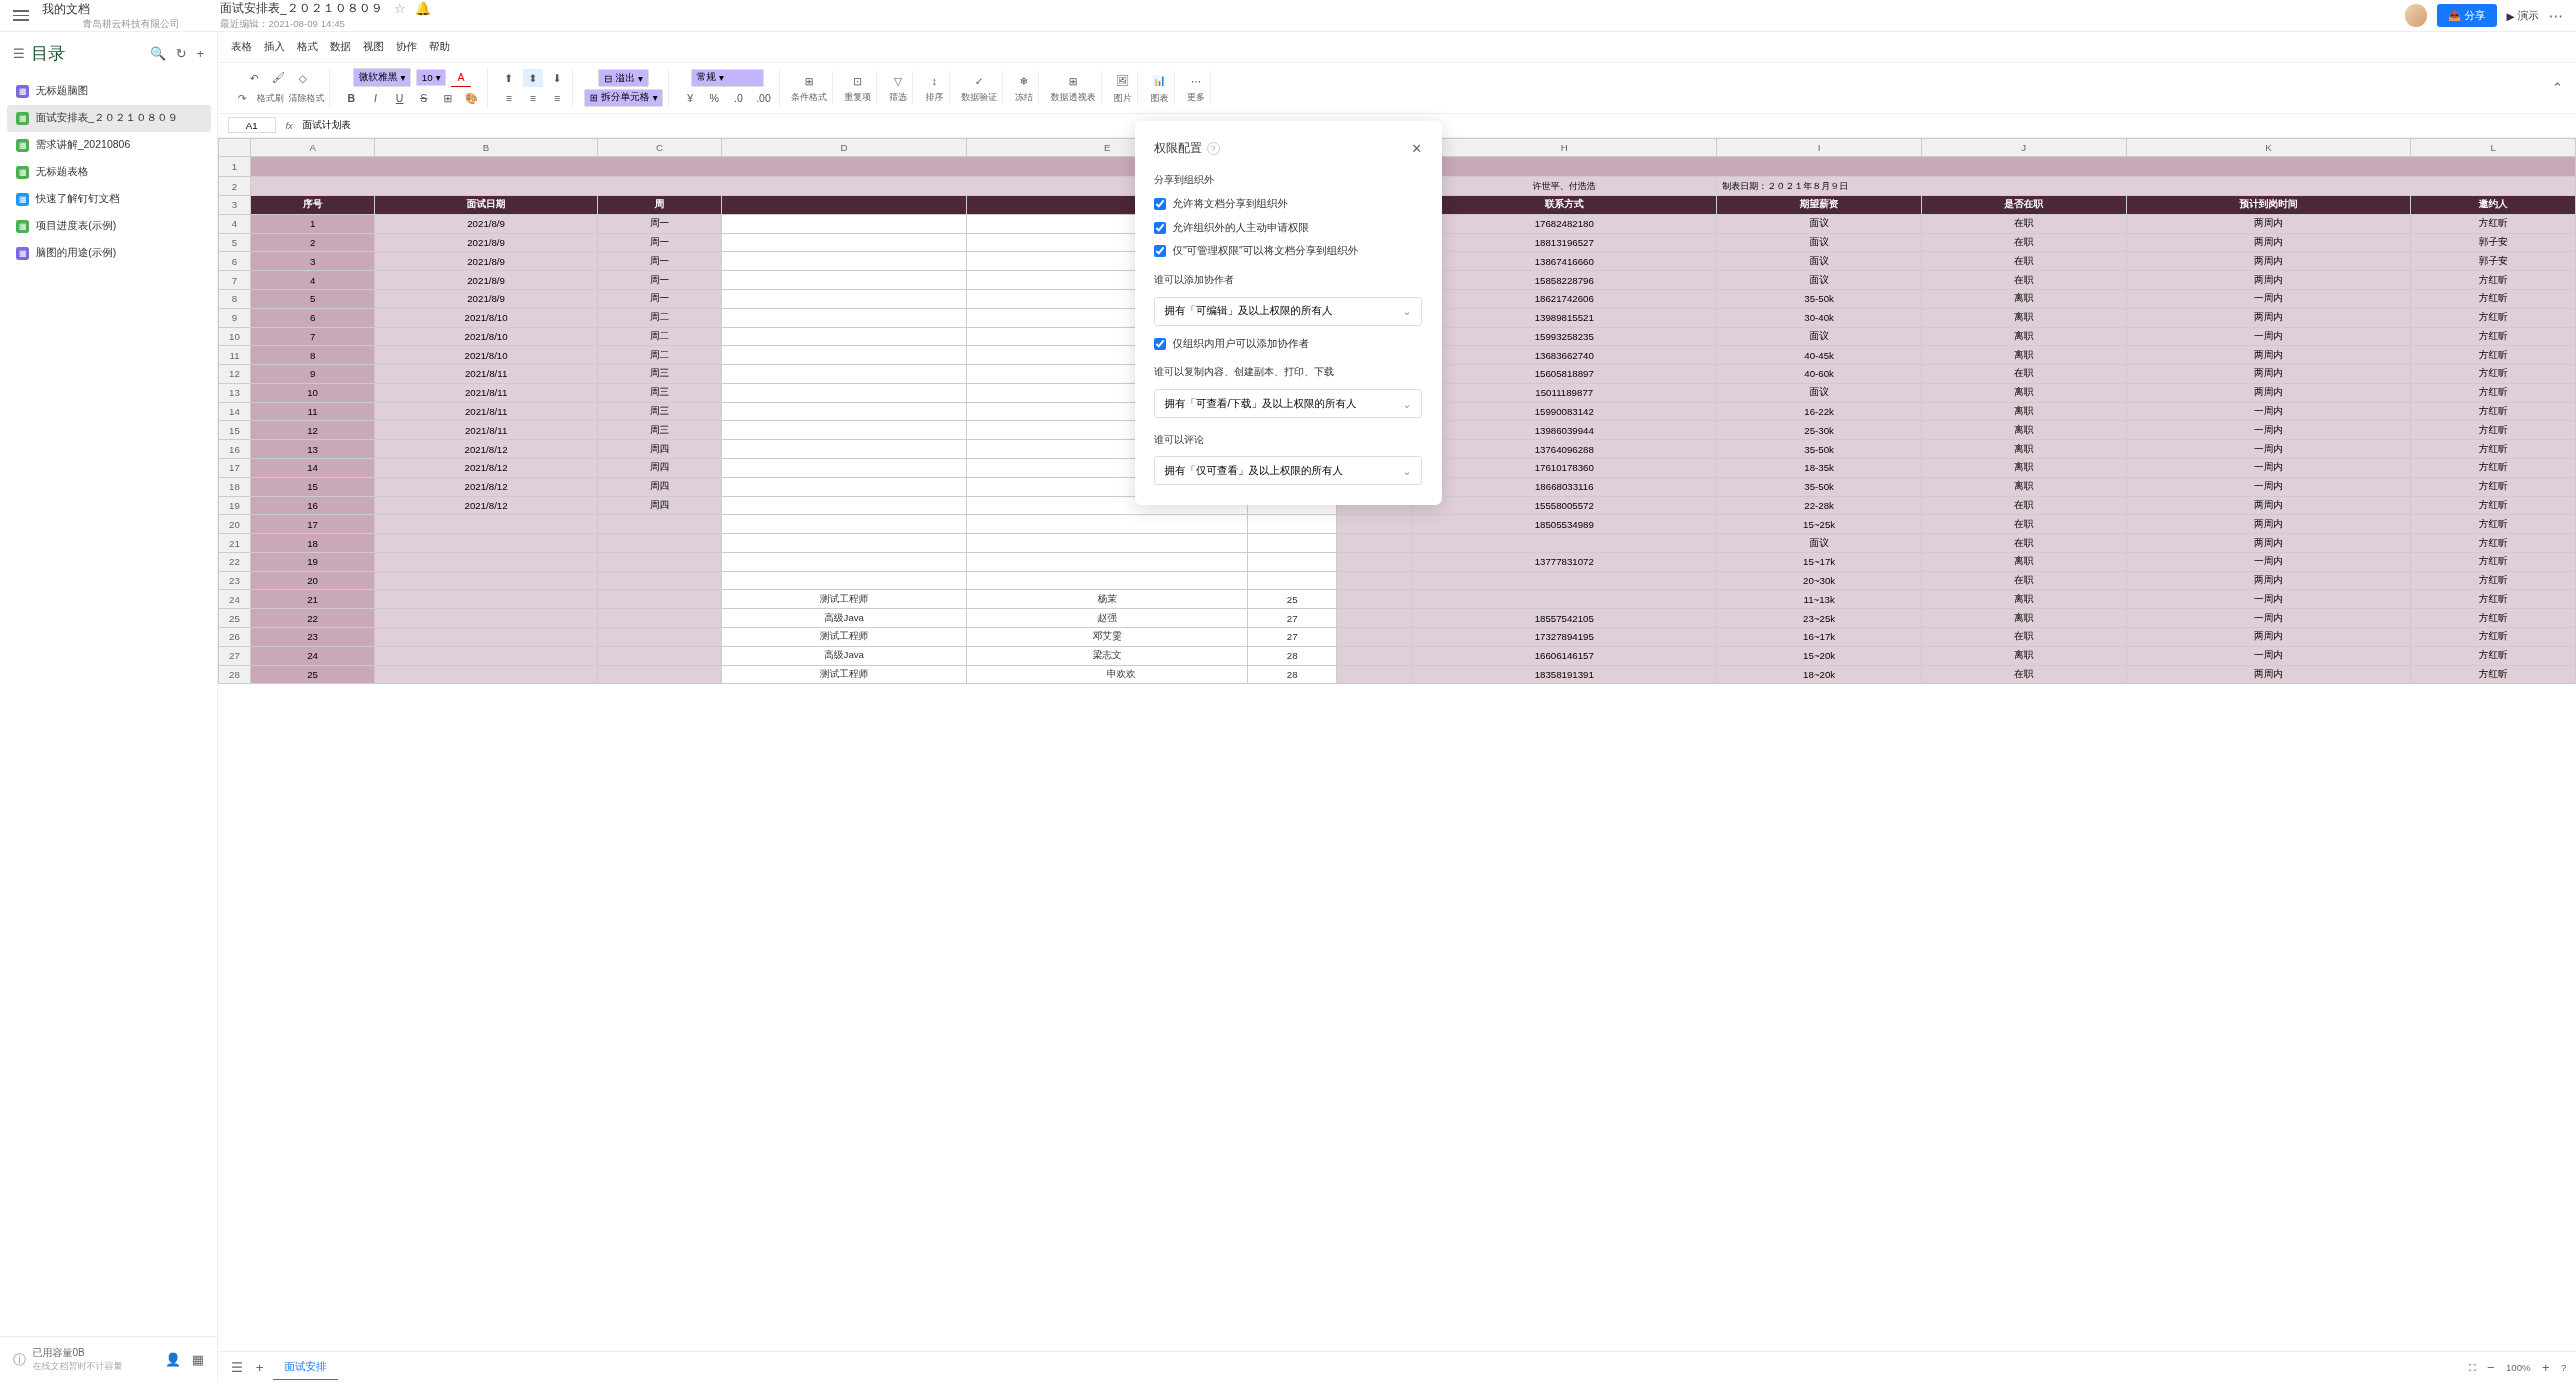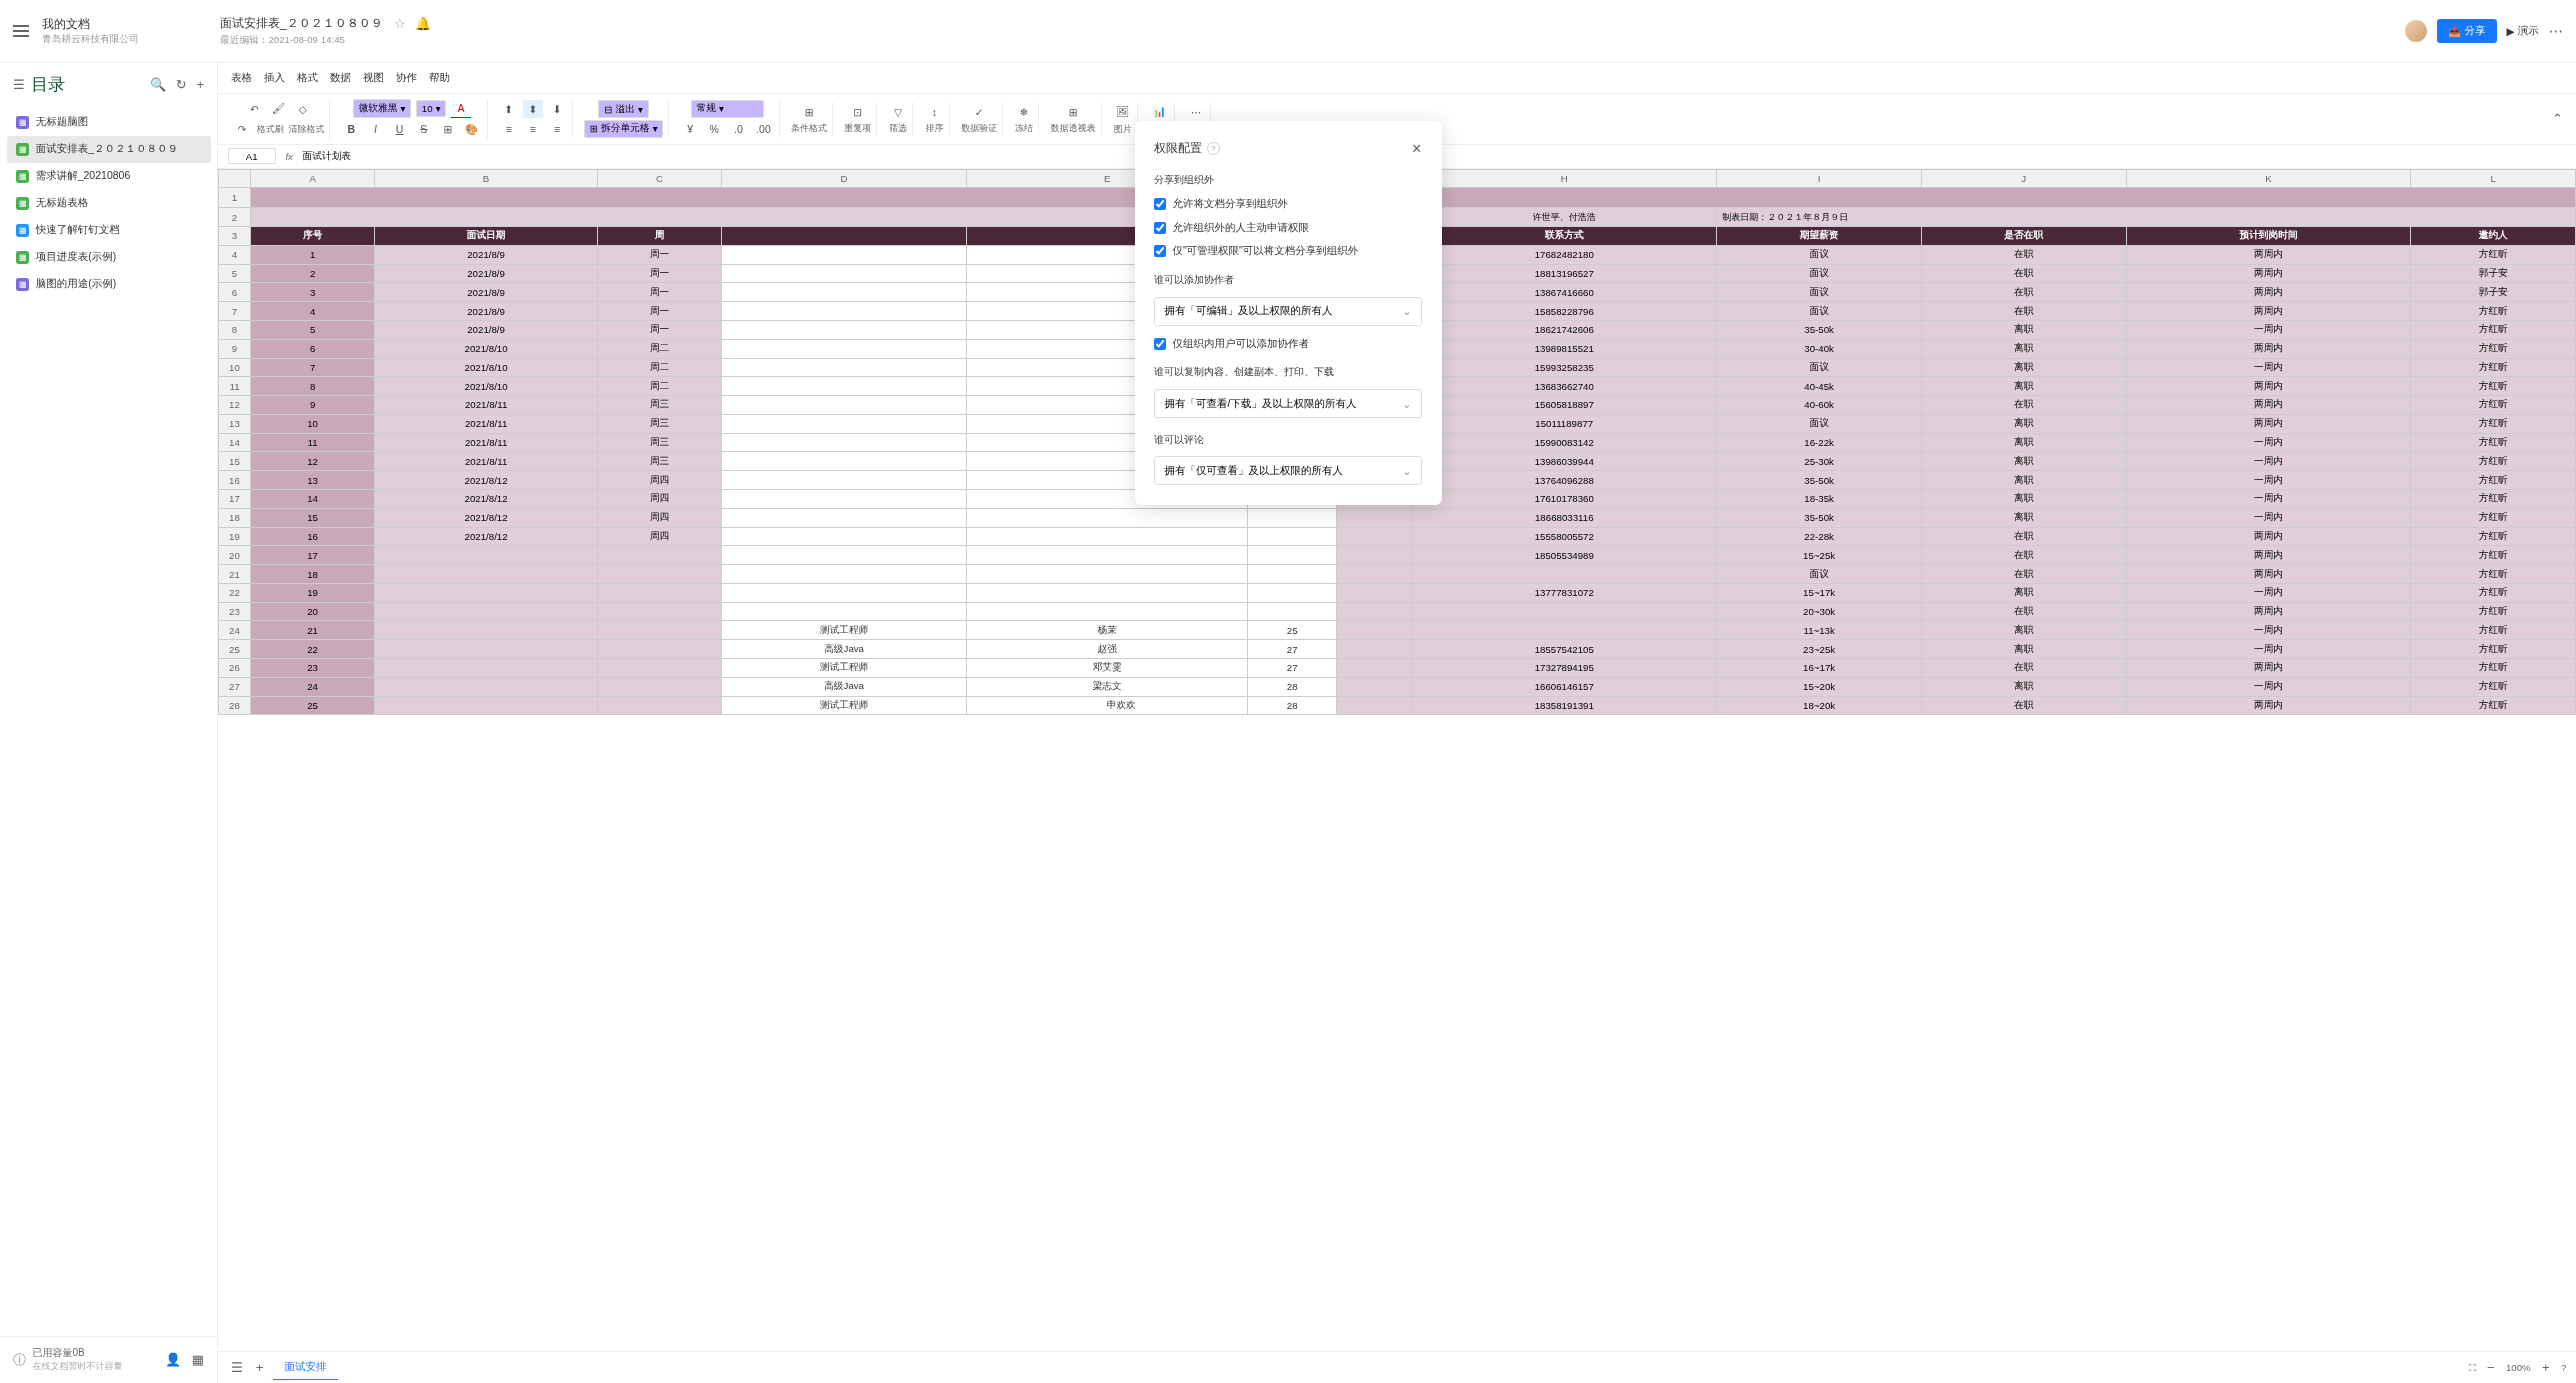--- a/index.html
+++ b/index.html
@@ -6,7 +6,7 @@
     body { background: #f5f5f5; overflow: hidden; height: 100vh; display: flex; flex-direction: column; }
     
     
-    .app-header { display: flex; align-items: center; padding: 10px 13px; background: #fff; height: 63px; border-bottom: 0.8px solid #eee; }
+    .app-header { display: flex; align-items: center; padding: 10px 13px; background: #fff; height: 32px; border-bottom: 0.8px solid #eee; }
     .hamburger { width: 16px; cursor: pointer; margin-right: 13px; }
     .hamburger span { display: block; height: 1.6px; background: #666; margin: 3.2px 0; }
     .header-left { flex: 0 0 178px; }

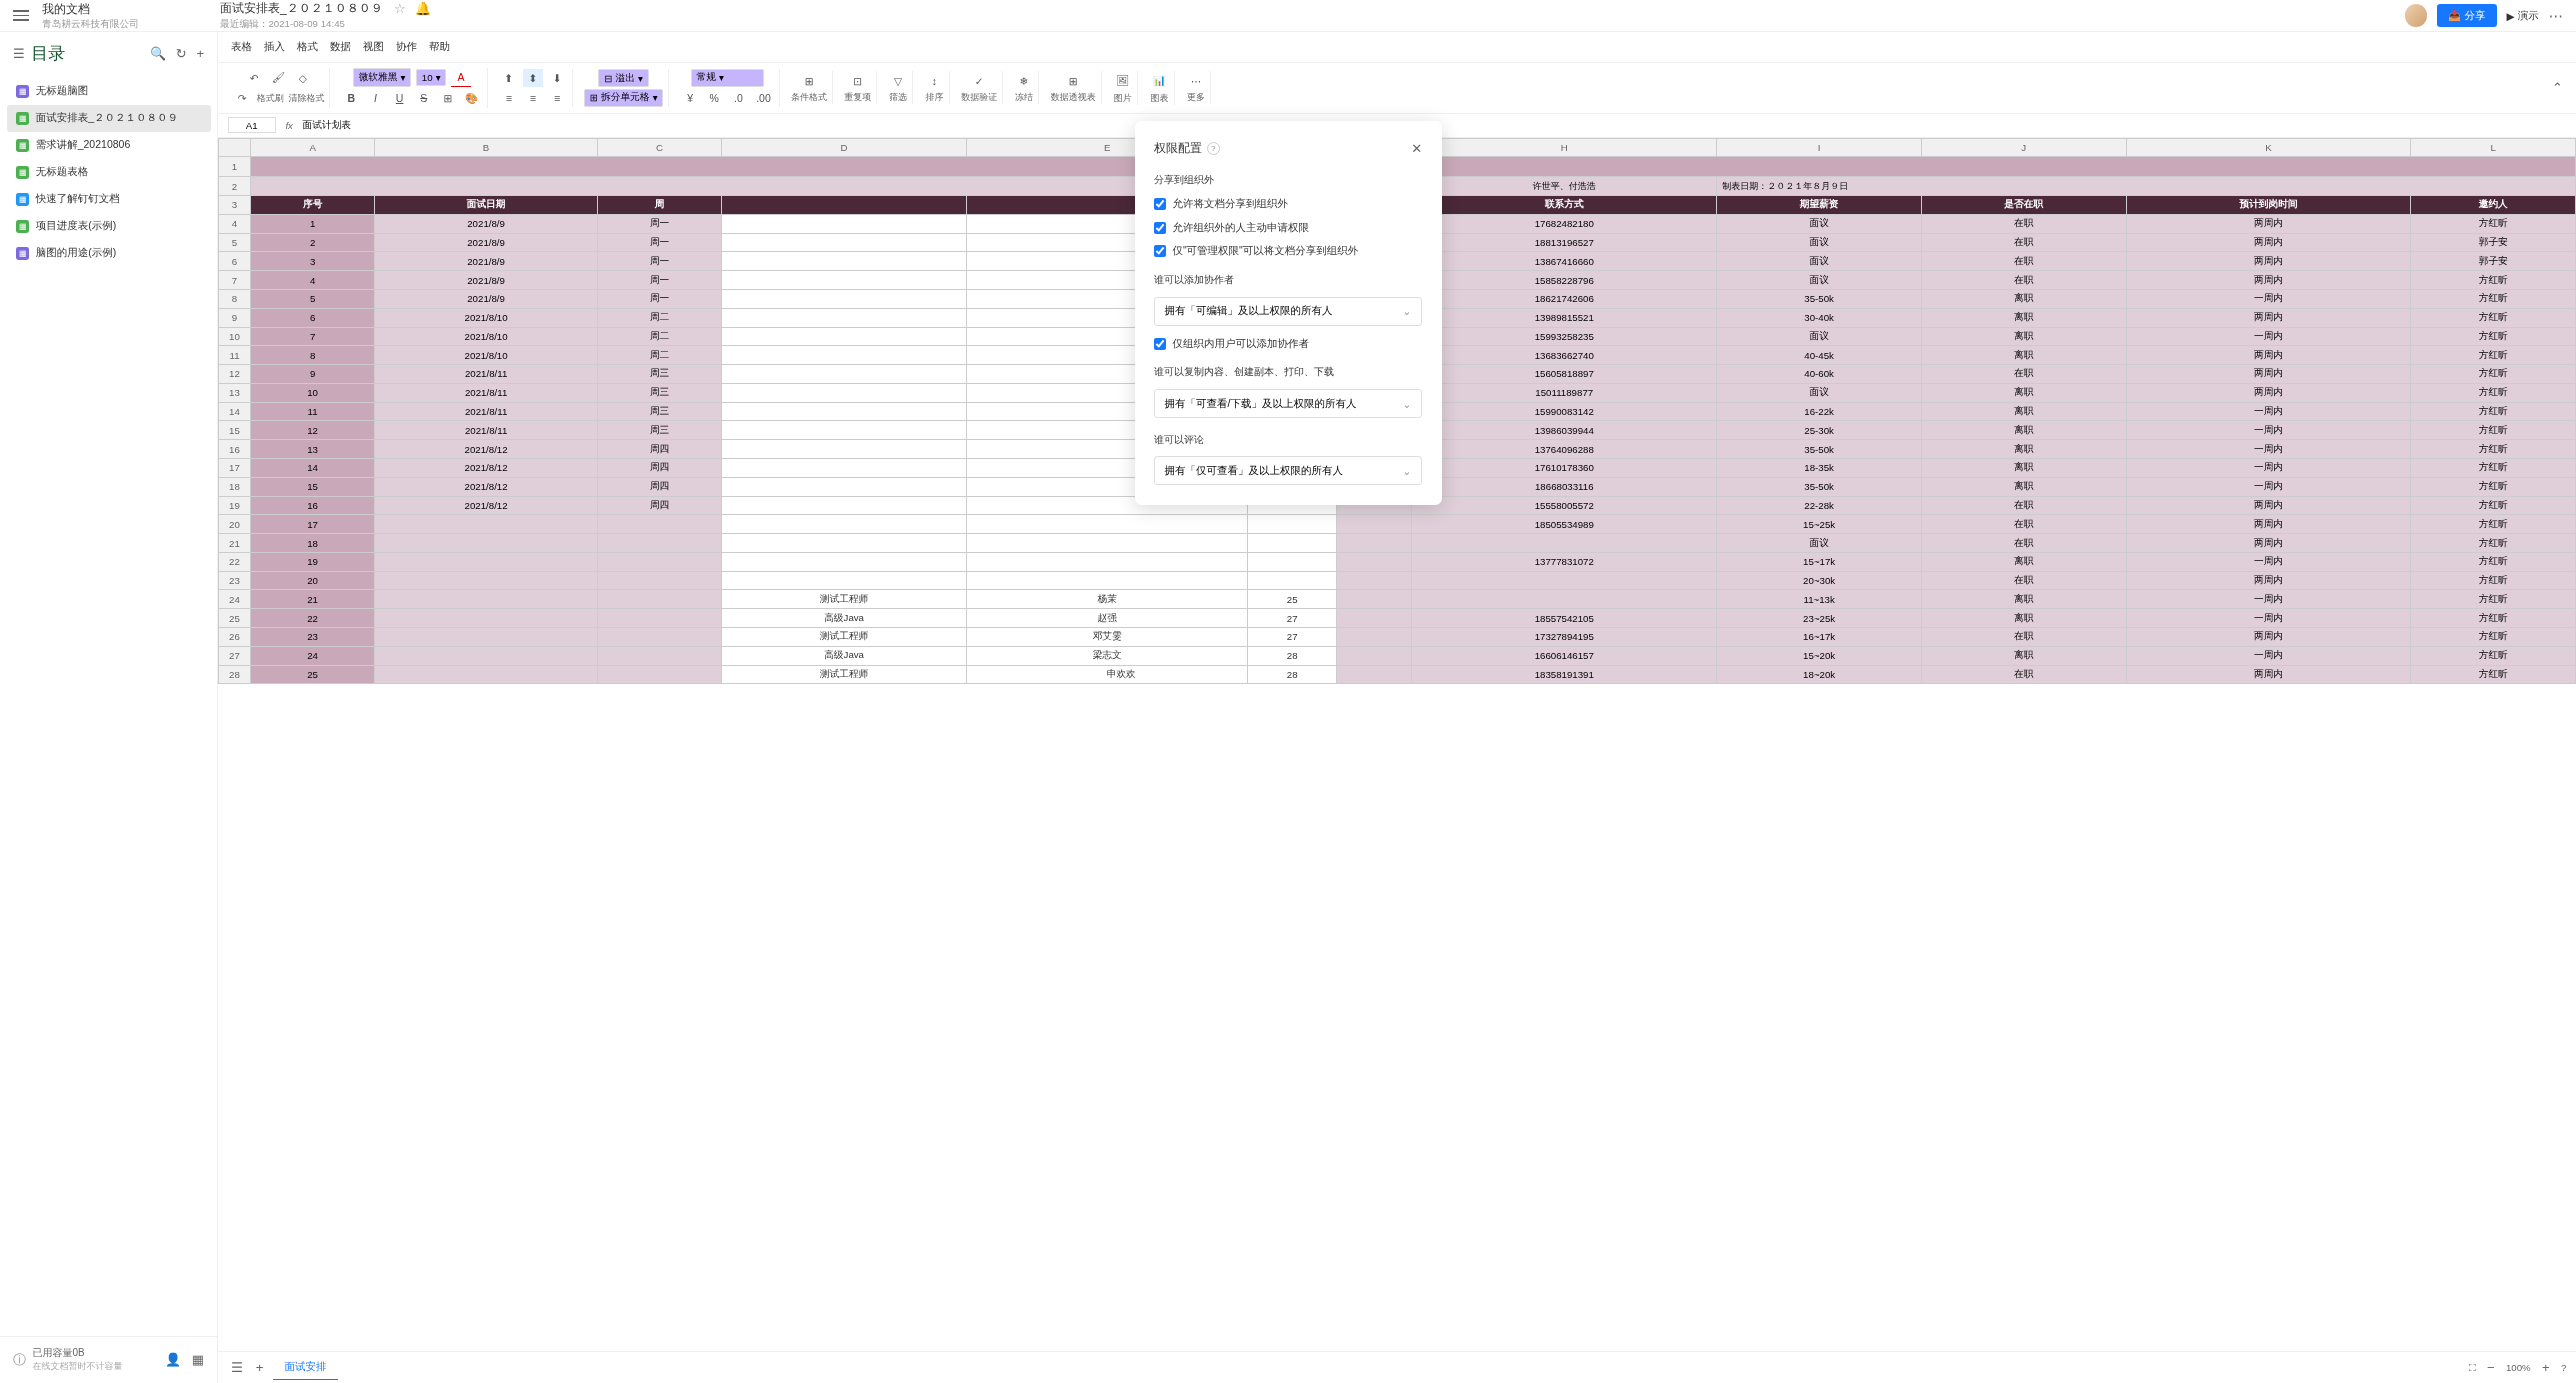--- a/index.html
+++ b/index.html
@@ -11,7 +11,7 @@
     .hamburger span { display: block; height: 1.6px; background: #666; margin: 3.2px 0; }
     .header-left { flex: 0 0 178px; }
     .doc-title { font-size: 12px; color: #333; }
-    .doc-subtitle { font-size: 9.7px; color: #999; }
+    .doc-subtitle { font-size: 9.7px; color: #999; text-align: center; }
     .header-main { flex: 1; display: flex; align-items: center; }
     .sheet-title { font-size: 12px; color: #333; margin-right: 6.5px; }
     .star-icon, .bell-icon { margin: 0 4.8px; color: #999; cursor: pointer; }

